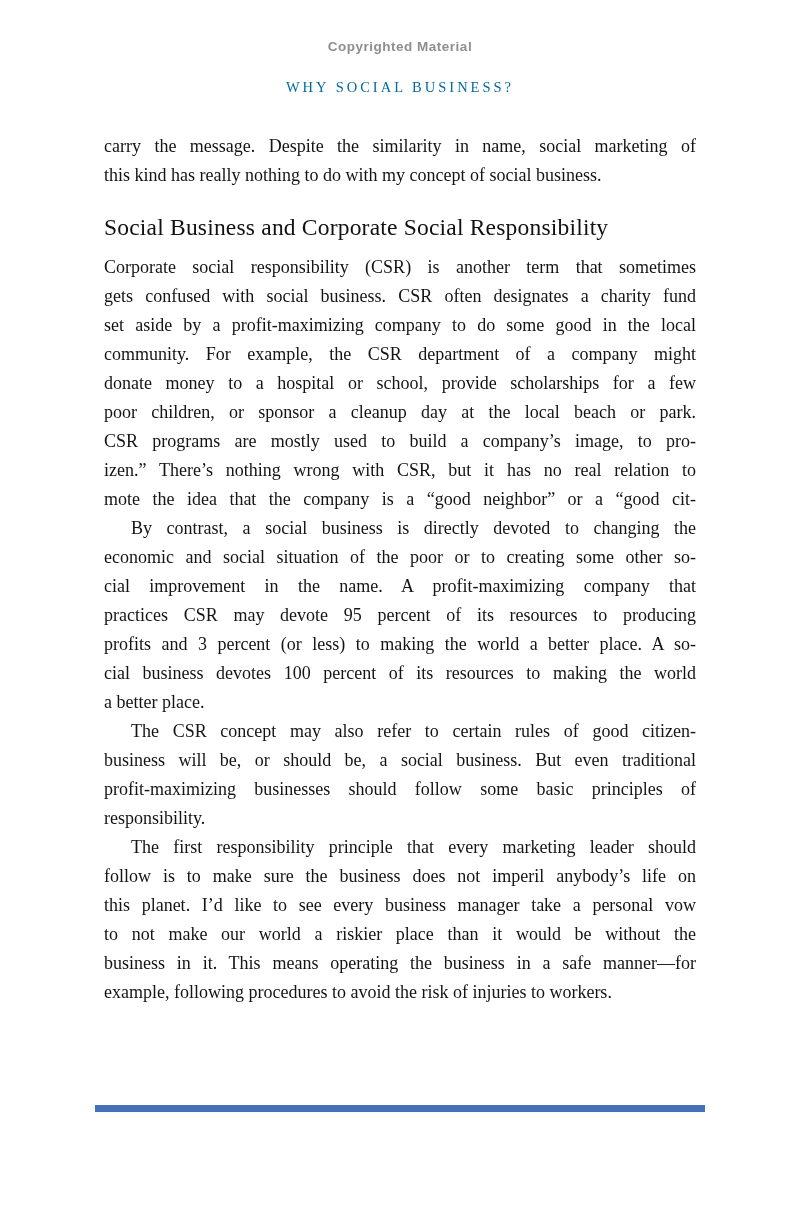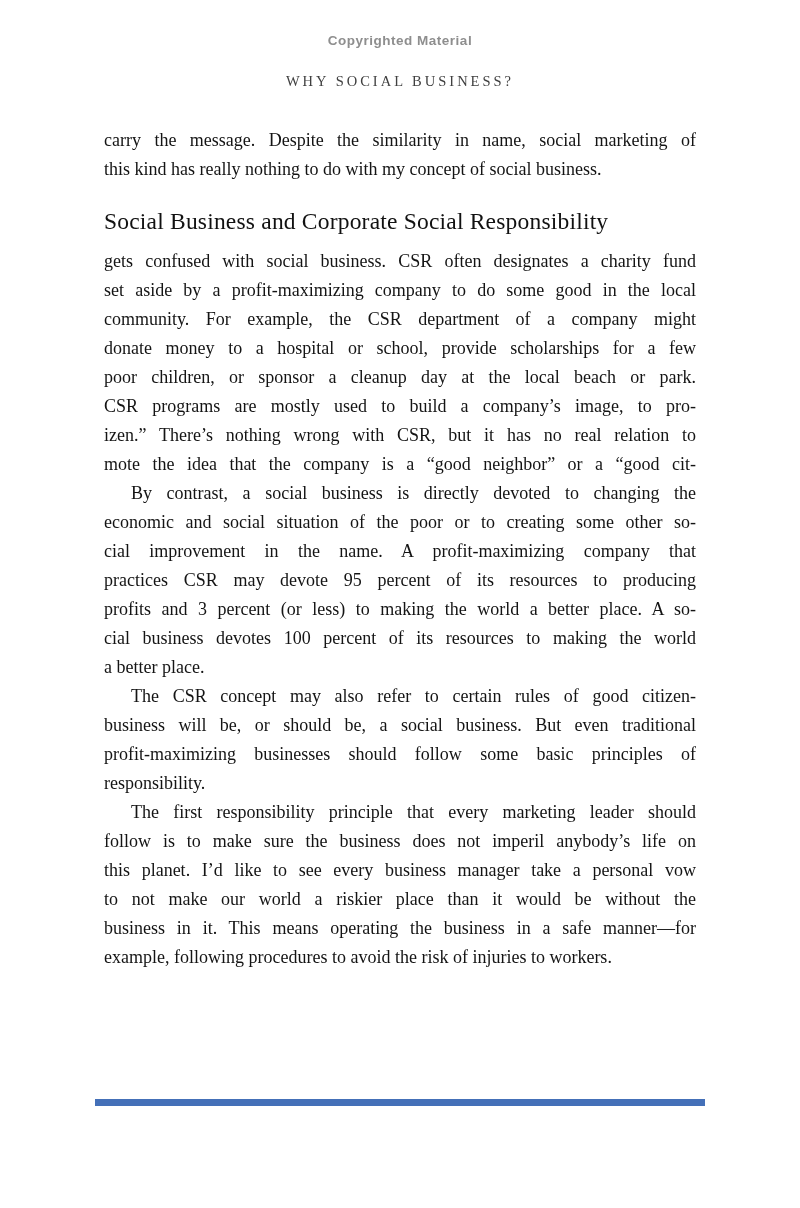--- a/index.html
+++ b/index.html
@@ -8,7 +8,7 @@
     position: relative;
     width: 800px;
     height: 1100px;
-    margin: 6px auto;
+    margin: 12px auto;
     background: #ffffff;
     overflow: hidden;
     font-family: "Liberation Serif", "DejaVu Serif", serif;

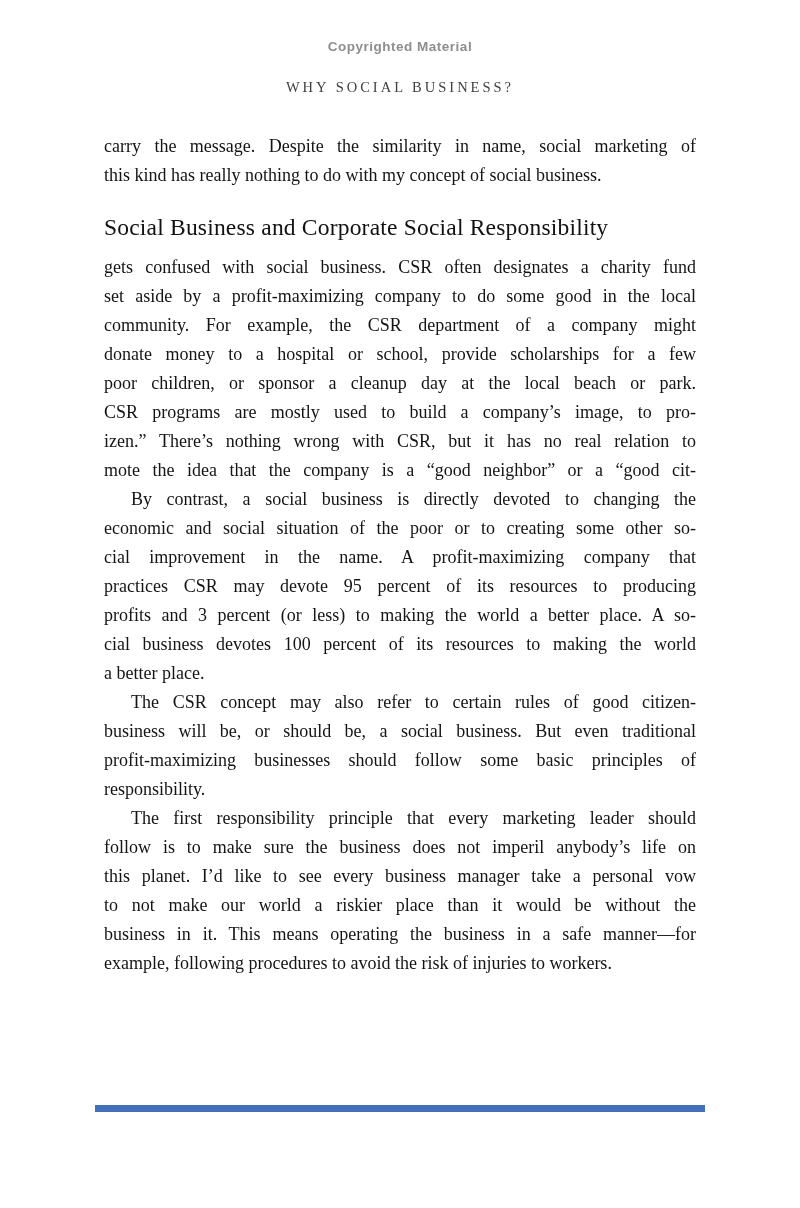--- a/index.html
+++ b/index.html
@@ -29,7 +29,7 @@
     font-family: "Liberation Serif", "DejaVu Serif", serif;
     font-size: 14.5px;
     letter-spacing: 3px;
-    color: #404040;
+    color: #0369a1;
   }
   .text-block {
     width: 592px;

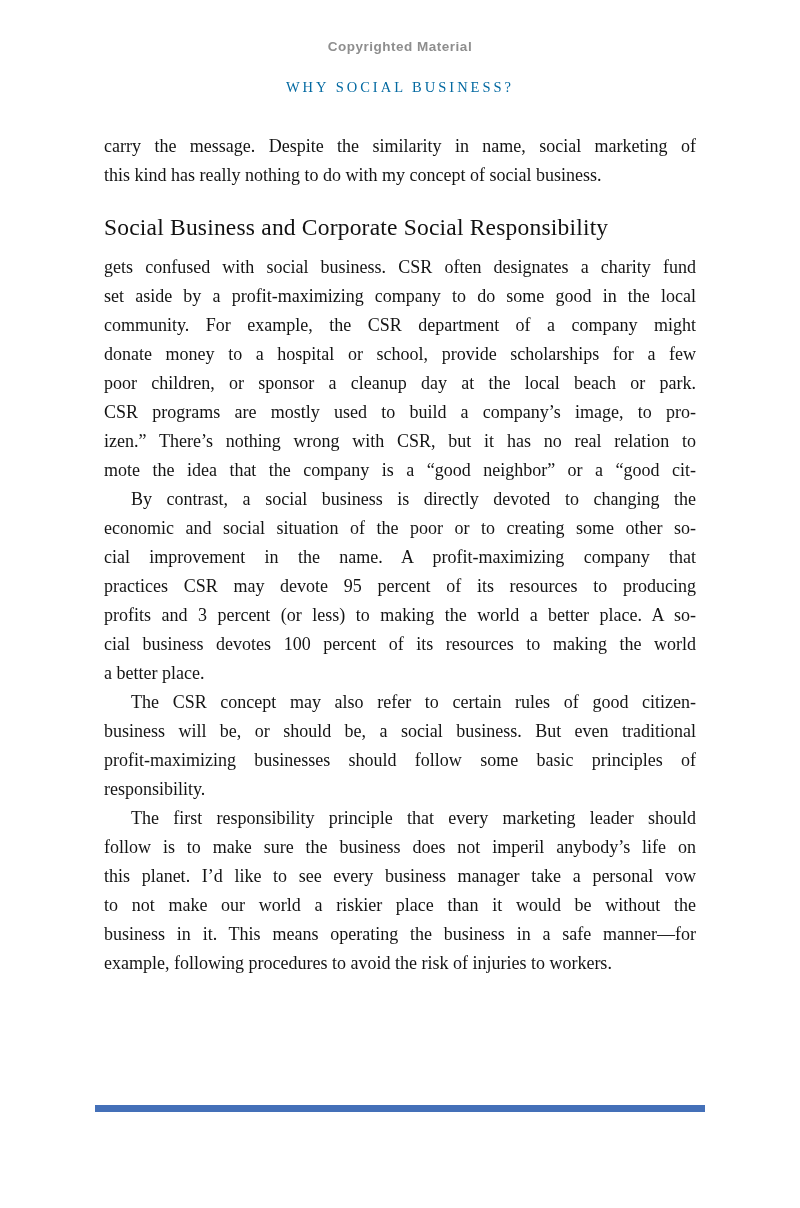--- a/index.html
+++ b/index.html
@@ -108,6 +108,7 @@
 
     <div id="body-paras">
         <div class="para">
+          <div class="line">Corporate social responsibility (CSR) is another term that sometimes</div>
           <div class="line">gets confused with social business. CSR often designates a charity fund</div>
           <div class="line">set aside by a profit-maximizing company to do some good in the local</div>
           <div class="line">community. For example, the CSR department of a company might</div>

